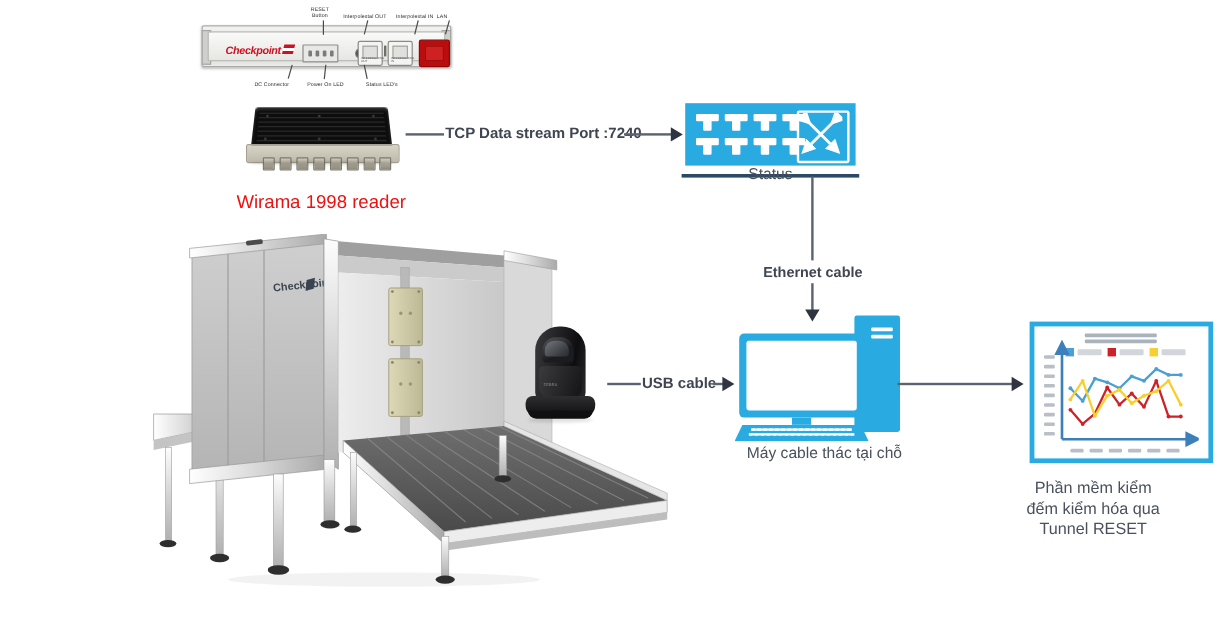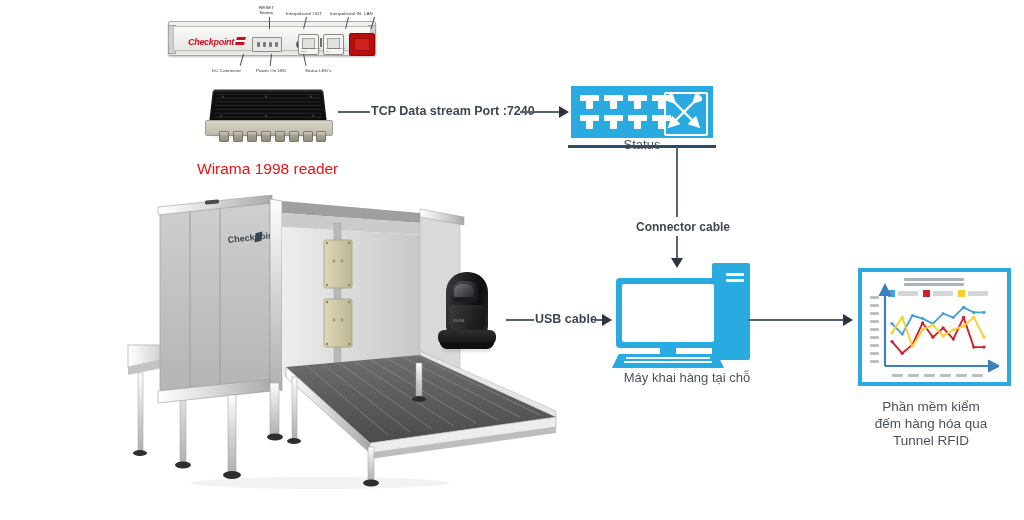--- a/index.html
+++ b/index.html
@@ -240,7 +240,7 @@
 <div class="abs cap" style="left:568px;top:136px;width:148px;top:137px;">Status</div>
 
 <div class="abs line-v" style="left:676px;top:147px;height:70px;"></div>
-<div class="abs lbl lbl-bold" style="left:636px;top:220px;font-size:12px;">Connector cable</div>
+<div class="abs lbl lbl-bold" style="left:636px;top:220px;font-size:12px;">Ethernet cable</div>
 <div class="abs line-v" style="left:676px;top:236px;height:24px;"></div>
 <div class="abs arrow-d" style="left:671px;top:258px;"></div>
 

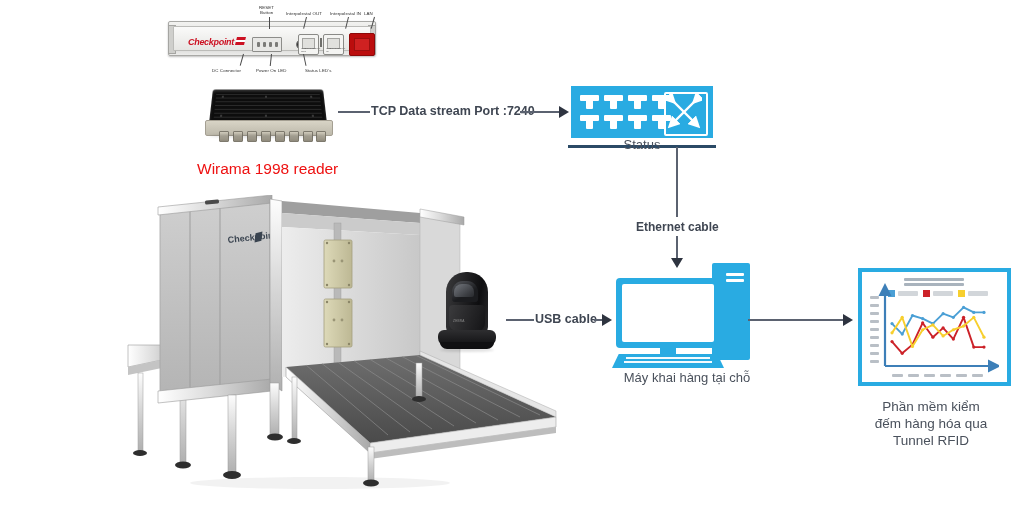--- a/index.html
+++ b/index.html
@@ -397,7 +397,7 @@
     <span class="kb-row" style="left:12px;top:7px;width:88px;"></span>
   </div>
 </div>
-<div class="abs cap" style="left:612px;top:370px;width:150px;">Máy khai hàng tại chỗ</div>
+<div class="abs cap" style="left:612px;top:370px;width:150px;">Máy cable thác tại chỗ</div>
 
 <div class="abs line-h" style="left:748px;top:319px;width:96px;"></div>
 <div class="abs arrow-r" style="left:843px;top:314px;"></div>

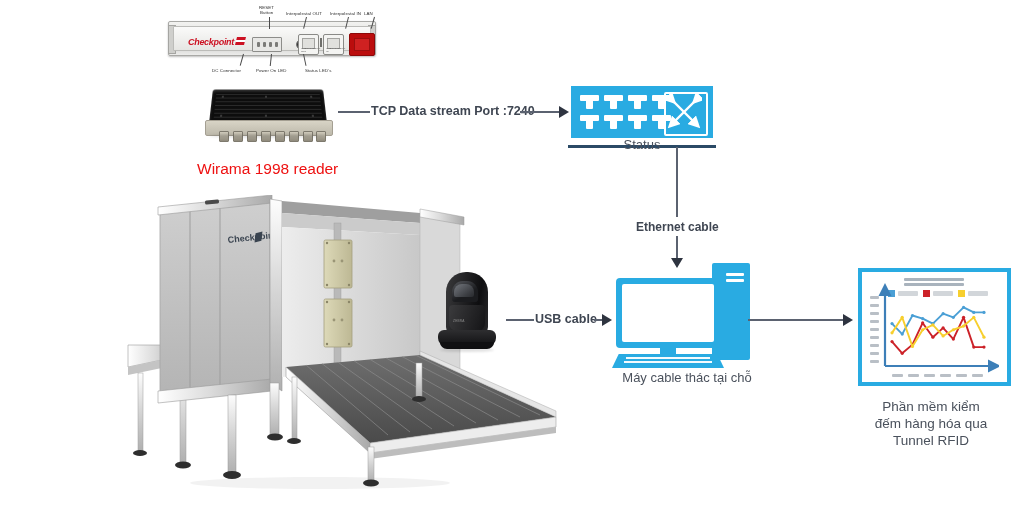--- a/index.html
+++ b/index.html
@@ -477,7 +477,7 @@
   </svg>
 </div>
 
-<div class="abs cap3" style="left:856px;top:398px;width:150px;">
+<div class="abs cap3" style="left:836px;top:398px;width:150px;">
   <div>Phần mềm kiểm</div>
   <div>đếm hàng hóa qua</div>
   <div>Tunnel RFID</div>

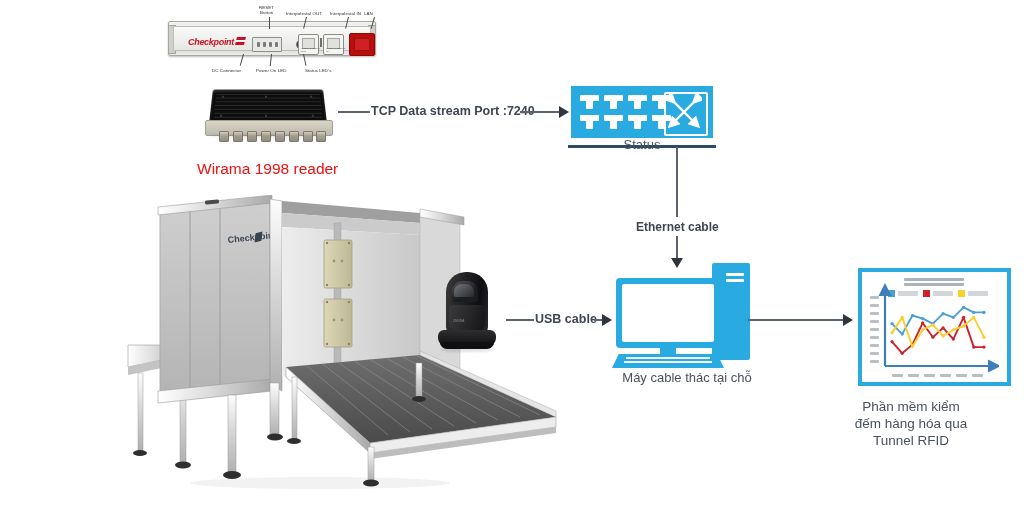--- a/index.html
+++ b/index.html
@@ -479,7 +479,7 @@
 
 <div class="abs cap3" style="left:836px;top:398px;width:150px;">
   <div>Phần mềm kiểm</div>
-  <div>đếm hàng hóa qua</div>
+  <div>đếm kiểm hóa qua</div>
   <div>Tunnel RFID</div>
 </div>
 

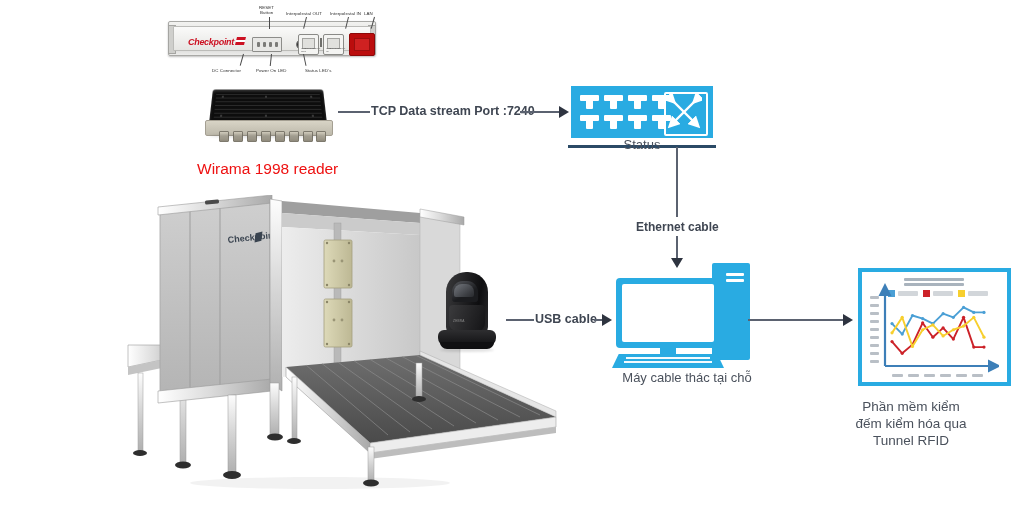--- a/index.html
+++ b/index.html
@@ -480,7 +480,7 @@
 <div class="abs cap3" style="left:836px;top:398px;width:150px;">
   <div>Phần mềm kiểm</div>
   <div>đếm kiểm hóa qua</div>
-  <div>Tunnel RFID</div>
+  <div>Tunnel RESET</div>
 </div>
 
 </body></html>

